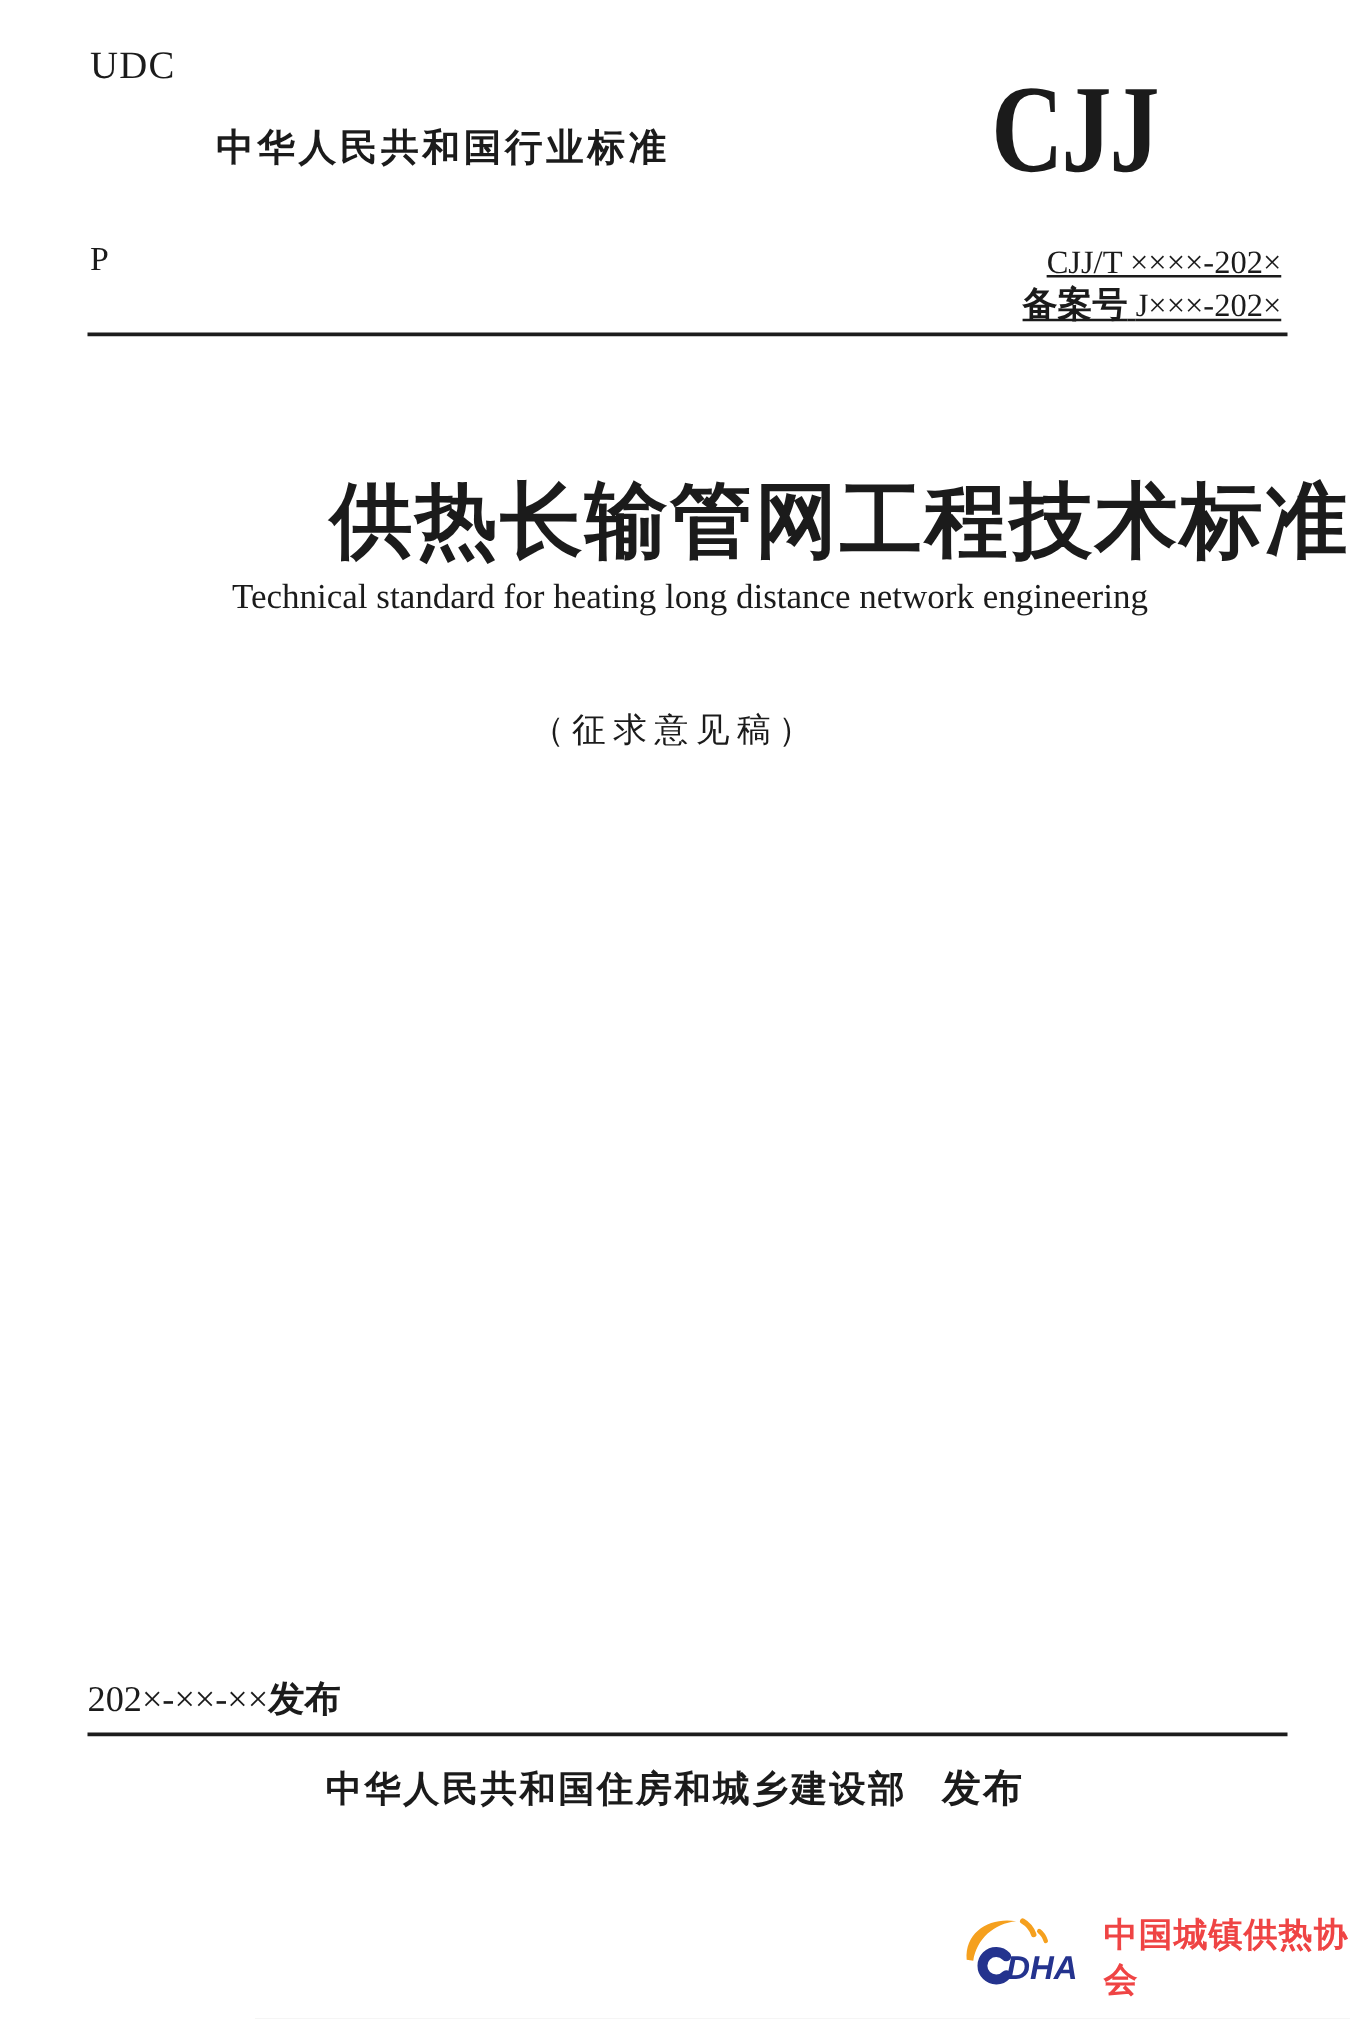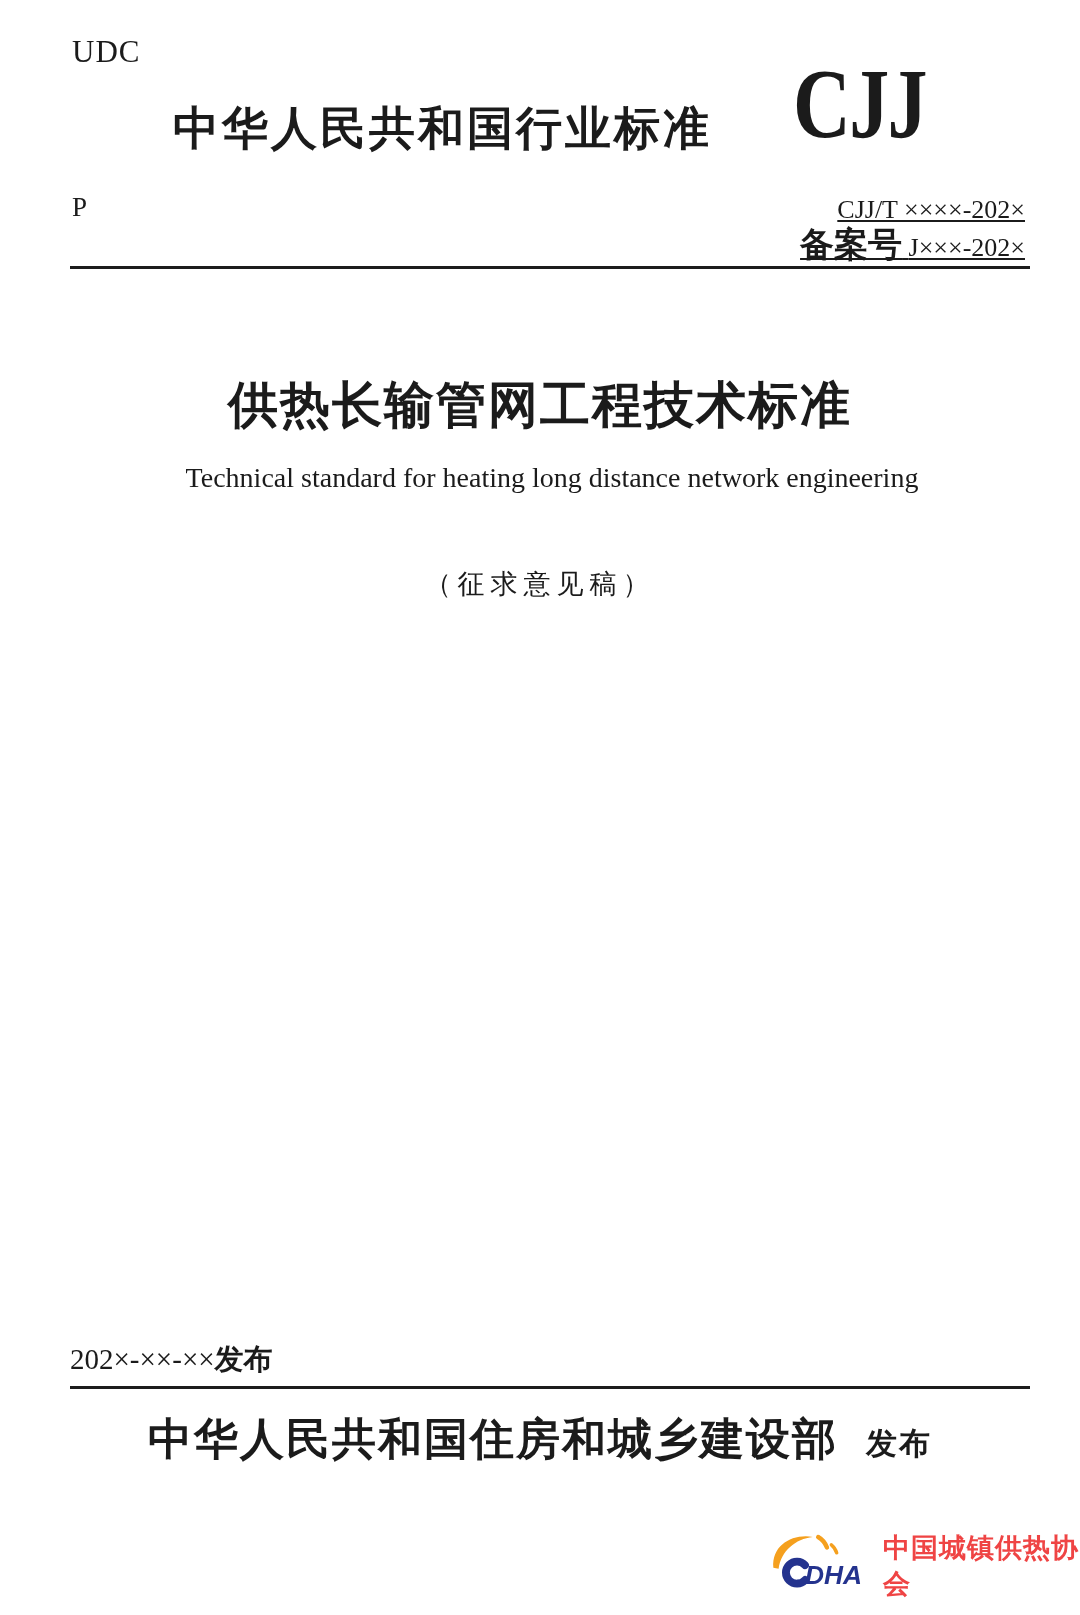--- a/index.html
+++ b/index.html
@@ -17,7 +17,7 @@
   .hei   { font-family:"Liberation Sans","DejaVu Sans",sans-serif; font-weight:bold; }
 
   .udc { left:72px; top:34px; font-size:31px; letter-spacing:1px; }
-  .header-title { left:173px; top:98px; font-size:46px; letter-spacing:3px; }
+  .header-title { left:173px; top:98px; font-size:30px; letter-spacing:3px; }
   .code-big {
     left:793px; top:50px; font-size:100px; line-height:1.08;
     font-weight:bold; transform:scaleX(0.80); transform-origin:left top;

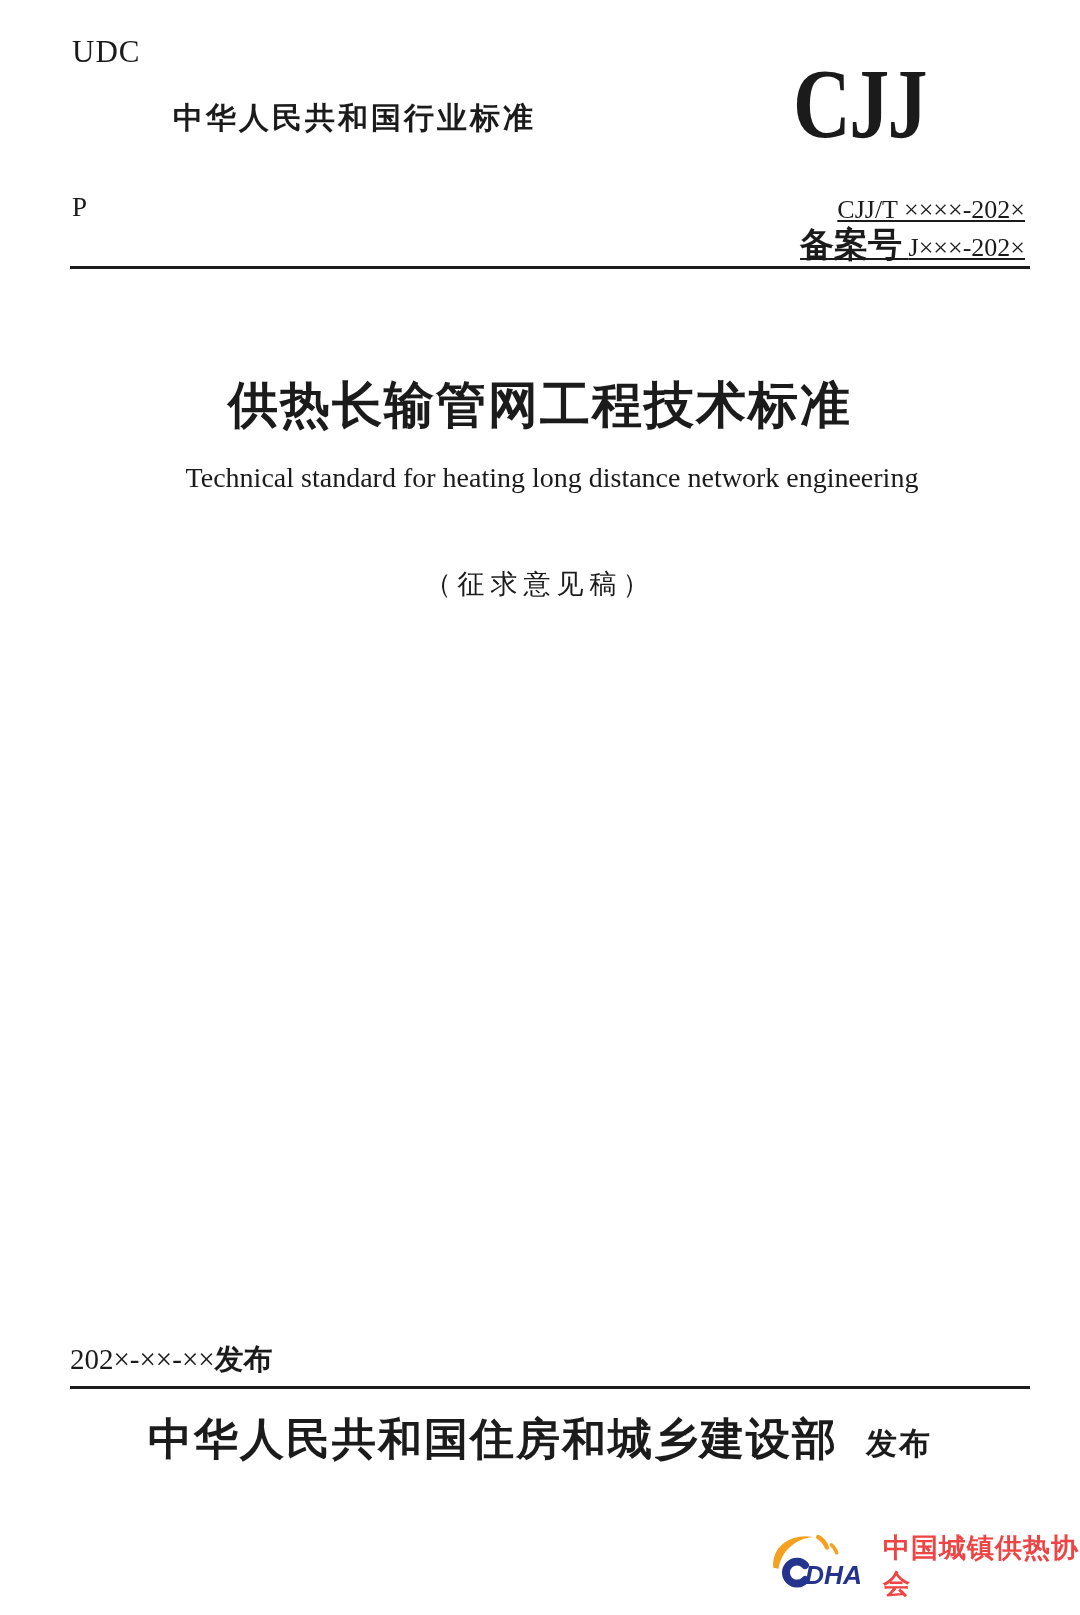--- a/index.html
+++ b/index.html
@@ -67,7 +67,7 @@
   <div class="abs codes">
     <span class="row serif">CJJ/T ××××-202×</span>
     <span class="row">
-      <span class="hei" style="font-size:34px;text-align:right;">备案号</span>
+      <span class="hei" style="font-size:28px;text-align:right;">备案号</span>
       <span class="serif">J×××-202×</span>
     </span>
   </div>

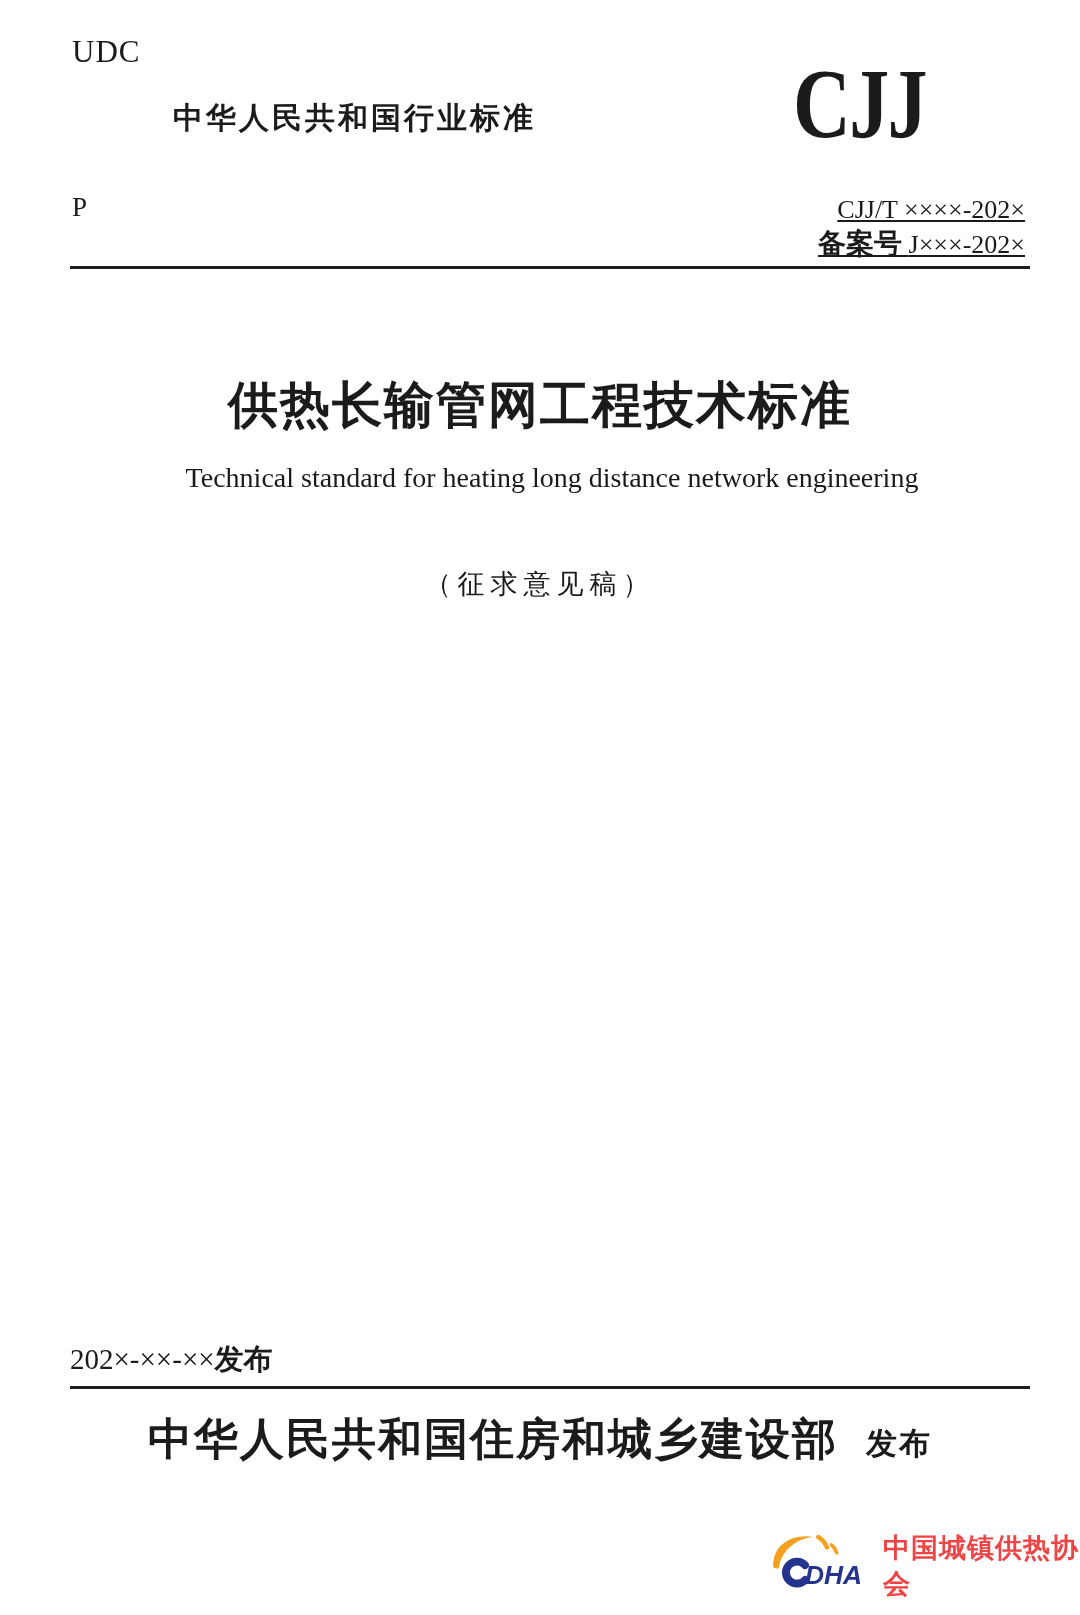--- a/index.html
+++ b/index.html
@@ -30,8 +30,8 @@
   .rule1 { top:266px; }
   .rule2 { top:1386px; }
 
-  .title-cn { left:0; top:372px; width:1080px; text-align:center;
-              font-size:50px; letter-spacing:2px; }
+  .title-cn { left:0; top:372px; width:1080px; text-align:right;
+              font-size:66px; letter-spacing:2px; }
   .title-en { left:0; top:462px; width:1080px; text-align:center;
               font-size:28px;padding-left:12px; }
   .draft    { left:0; top:566px; width:1080px; text-align:center;

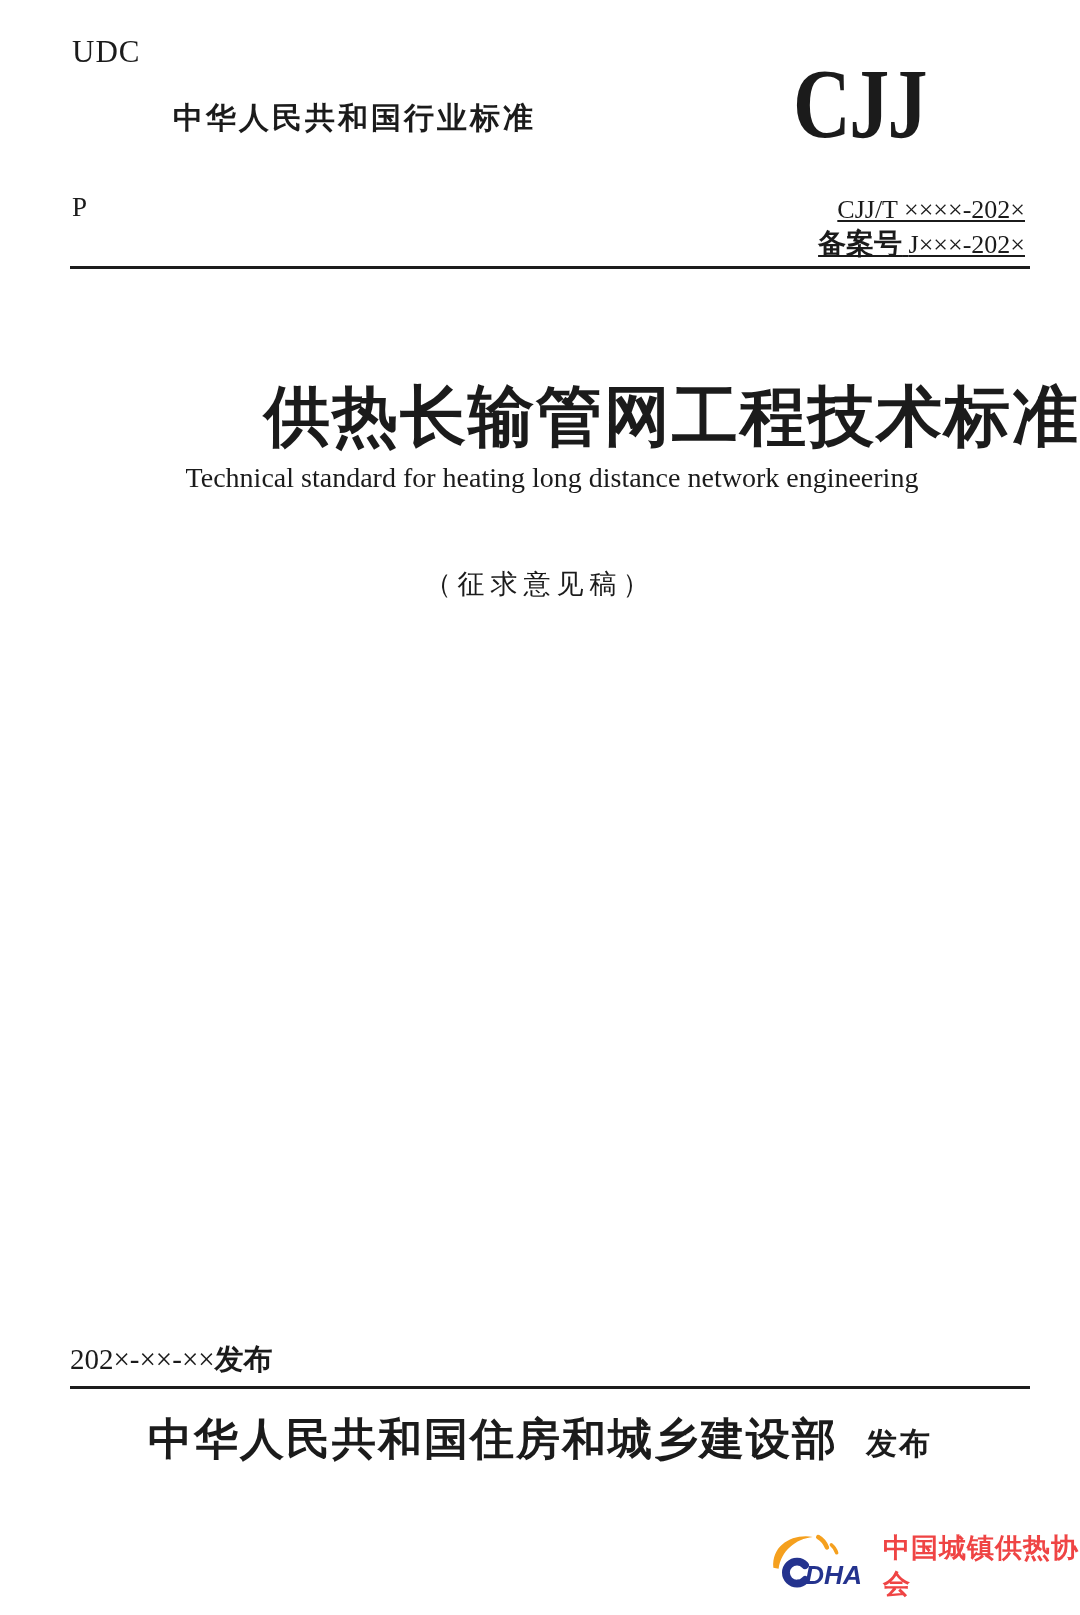--- a/index.html
+++ b/index.html
@@ -44,7 +44,7 @@
                 font-weight:bold; font-size:29px; }
 
   .publisher { left:0; top:1410px; width:1080px; text-align:center; }
-  .publisher .org { font-size:44px; letter-spacing:2px; }
+  .publisher .org { font-size:29px; letter-spacing:2px; }
   .publisher .act { font-size:31px; margin-left:28px; letter-spacing:2px; }
 
   .logo-row { left:754px; top:1524px; display:flex; align-items:center; gap:6px; }

